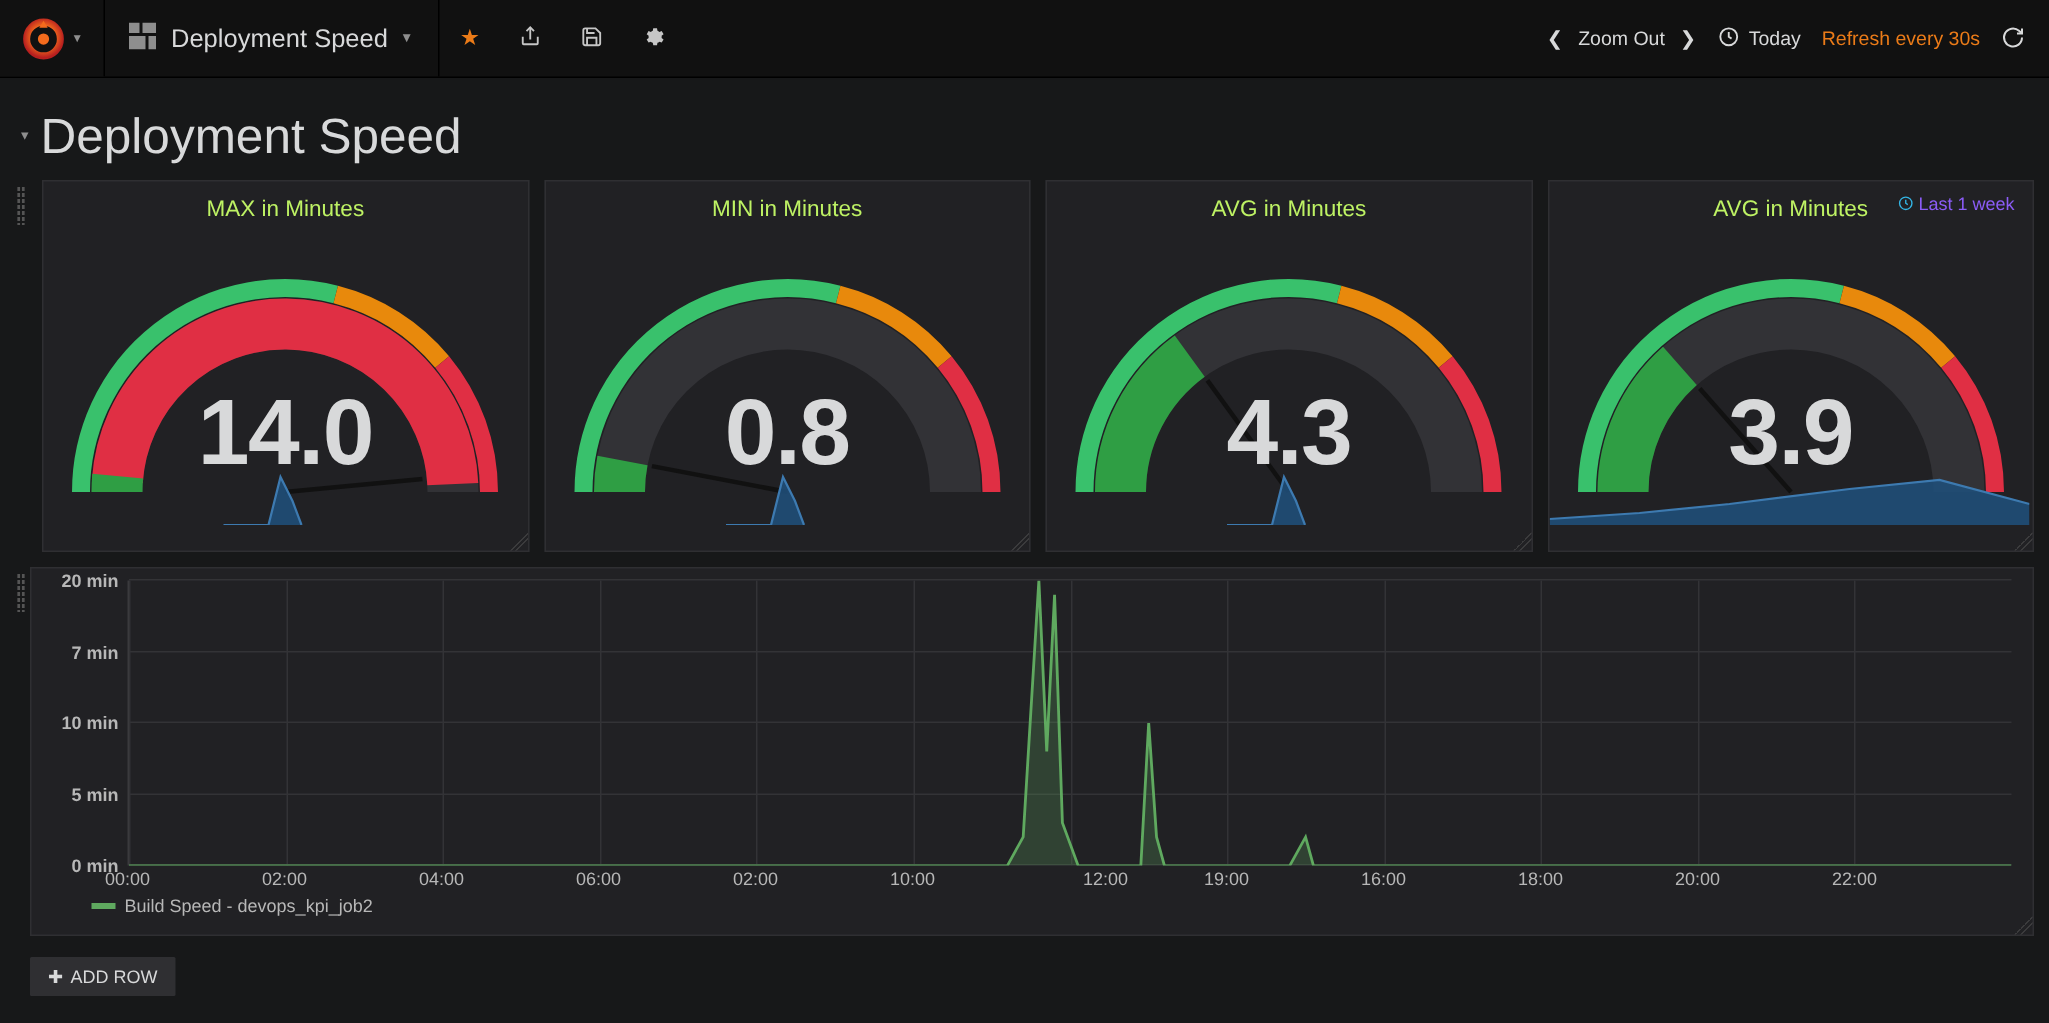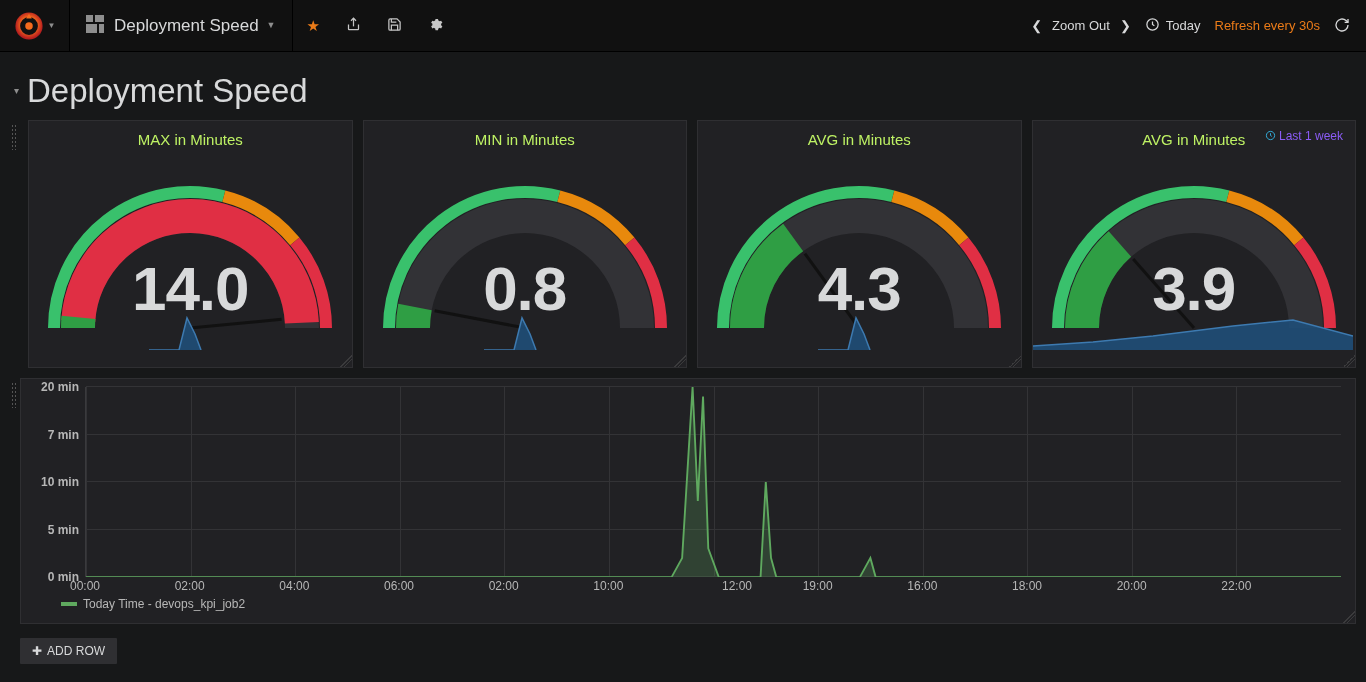--- a/index.html
+++ b/index.html
@@ -464,7 +464,7 @@
         </div>
       <div class="legend">
         <span class="legend-swatch"></span>
-        <span>Today Time - devops_kpi_job2</span>
+        <span>Build Speed - devops_kpi_job2</span>
       </div>
       <div class="resize-corner"></div>
     </div>

